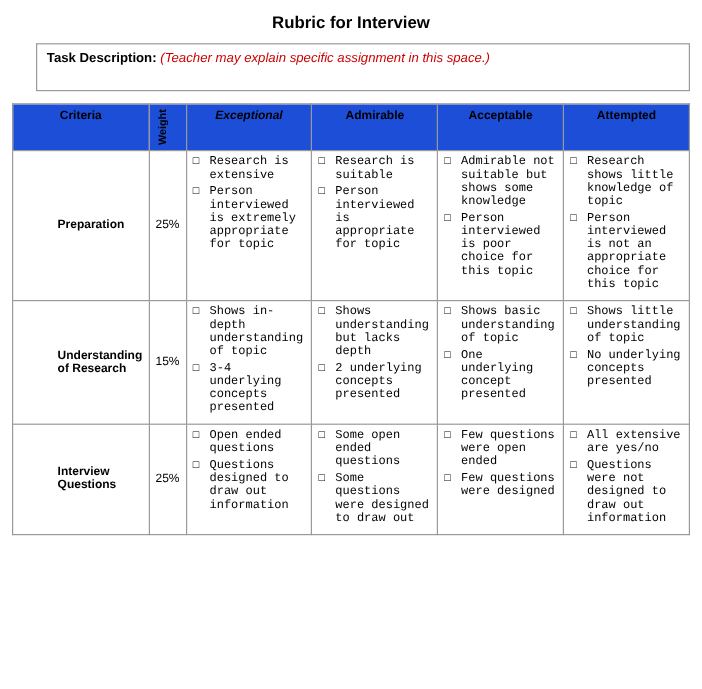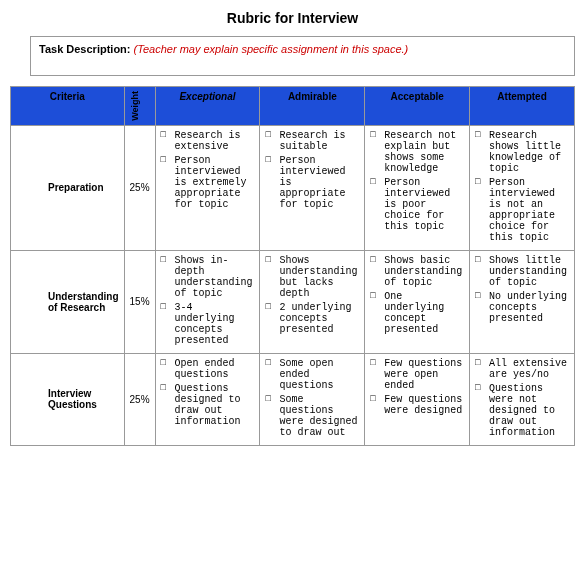--- a/index.html
+++ b/index.html
@@ -124,7 +124,7 @@
         </td>
         <td>
           <ul class="rubric-list">
-            <li>Research not explain but shows some knowledge</li>
+            <li>Admirable not suitable but shows some knowledge</li>
             <li>Person interviewed is poor choice for this topic</li>
           </ul>
         </td>

